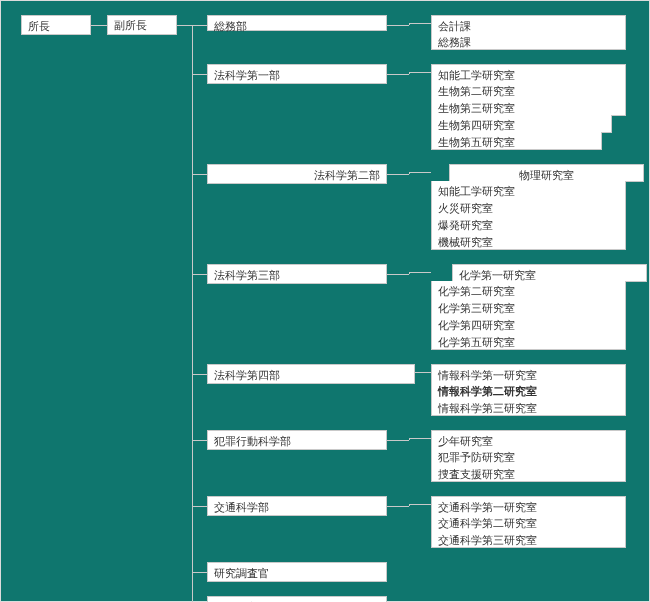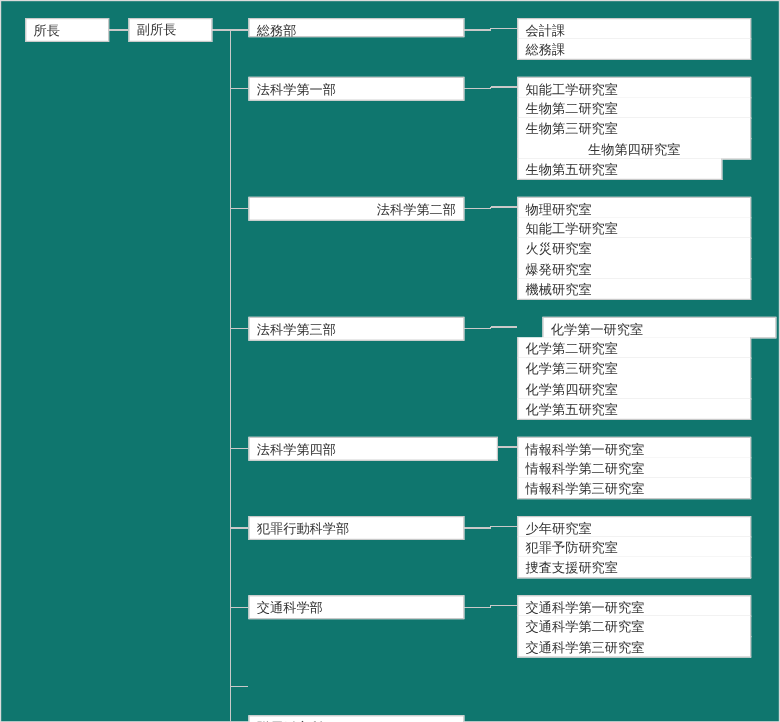--- a/index.html
+++ b/index.html
@@ -90,7 +90,7 @@
     <div class="box" style="left: 430px; top: 63px; width: 195px; height: 18px;">知能工学研究室</div>
     <div class="box" style="left: 430px; top: 80px; width: 195px; height: 18px; border-top: none;">生物第二研究室</div>
     <div class="box" style="left: 430px; top: 97px; width: 195px; height: 18px; border-top: none;">生物第三研究室</div>
-    <div class="box" style="left: 430px; top: 114px; width: 195px; height: 18px; border-top: none; text-align: center;">生物第四研究室</div>
+    <div class="box" style="left: 430px; top: 114px; width: 181px; height: 18px; border-top: none;">生物第四研究室</div>
     <div class="box" style="left: 430px; top: 131px; width: 171px; height: 18px; border-top: none;">生物第五研究室</div>
     <div class="box" style="left: 206px; top: 163px; width: 180px; height: 20px; text-align: right;">法科学第二部</div>
     <div class="box" style="left: 430px; top: 163px; width: 195px; height: 18px;">物理研究室</div>

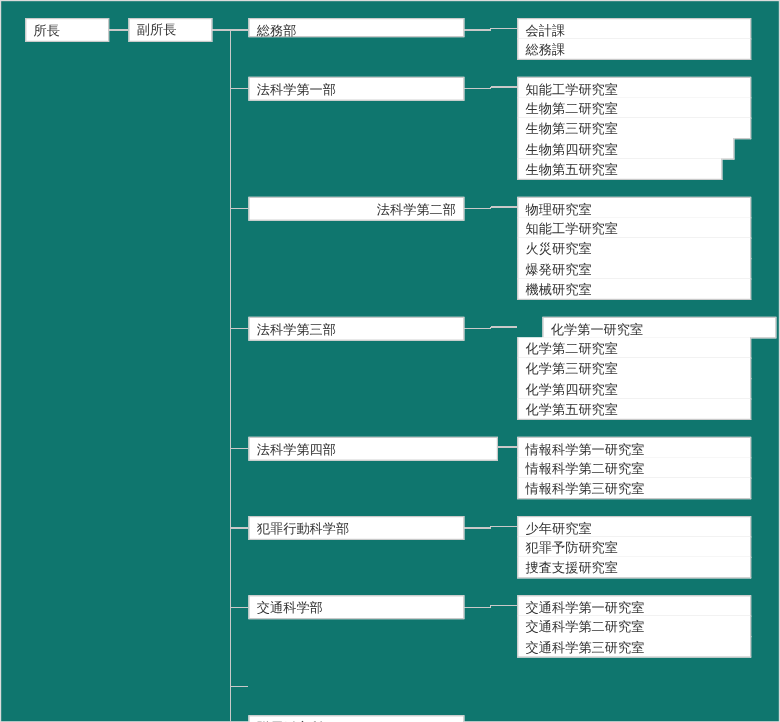--- a/index.html
+++ b/index.html
@@ -93,7 +93,7 @@
     <div class="box" style="left: 430px; top: 114px; width: 181px; height: 18px; border-top: none;">生物第四研究室</div>
     <div class="box" style="left: 430px; top: 131px; width: 171px; height: 18px; border-top: none;">生物第五研究室</div>
     <div class="box" style="left: 206px; top: 163px; width: 180px; height: 20px; text-align: right;">法科学第二部</div>
-    <div class="box" style="left: 430px; top: 163px; width: 195px; height: 18px;">物理研究室</div>
+    <div class="box" style="left: 448px; top: 163px; width: 195px; height: 18px; text-align: center;">物理研究室</div>
     <div class="box" style="left: 430px; top: 180px; width: 195px; height: 18px; border-top: none;">知能工学研究室</div>
     <div class="box" style="left: 430px; top: 197px; width: 195px; height: 18px; border-top: none;">火災研究室</div>
     <div class="box" style="left: 430px; top: 214px; width: 195px; height: 18px; border-top: none;">爆発研究室</div>

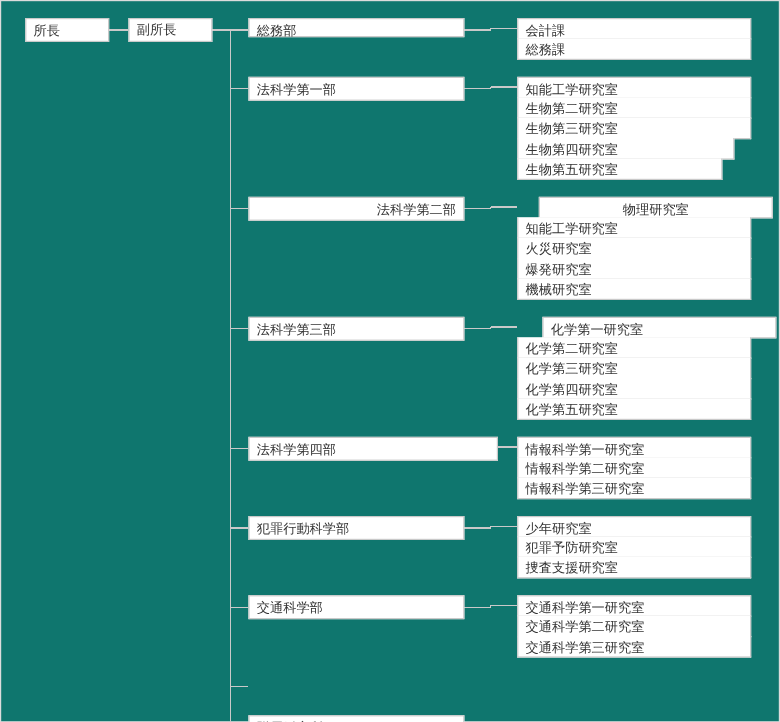--- a/index.html
+++ b/index.html
@@ -106,7 +106,7 @@
     <div class="box" style="left: 430px; top: 331px; width: 195px; height: 18px; border-top: none;">化学第五研究室</div>
     <div class="box" style="left: 206px; top: 363px; width: 208px; height: 20px;">法科学第四部</div>
     <div class="box" style="left: 430px; top: 363px; width: 195px; height: 18px;">情報科学第一研究室</div>
-    <div class="box" style="left: 430px; top: 380px; width: 195px; height: 18px; border-top: none;">情報科学第二研究室</div>
+    <div class="box" style="left: 430px; top: 380px; width: 195px; height: 18px; border-top: none; font-weight: bold;">情報科学第二研究室</div>
     <div class="box" style="left: 430px; top: 397px; width: 195px; height: 18px; border-top: none;">情報科学第三研究室</div>
     <div class="box" style="left: 206px; top: 429px; width: 180px; height: 20px;">犯罪行動科学部</div>
     <div class="box" style="left: 430px; top: 429px; width: 195px; height: 18px;">少年研究室</div>

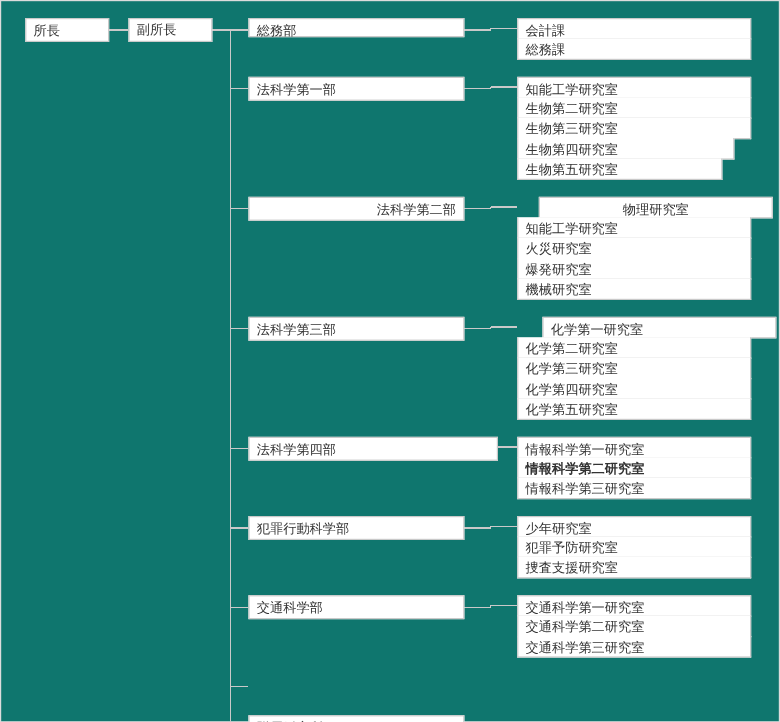--- a/index.html
+++ b/index.html
@@ -116,6 +116,7 @@
     <div class="box" style="left: 206px; top: 495px; width: 180px; height: 20px;">交通科学部</div>
     <div class="box" style="left: 430px; top: 512px; width: 195px; height: 18px; border-top: none;">交通科学第二研究室</div>
     <div class="box" style="left: 430px; top: 529px; width: 195px; height: 18px; border-top: none;">交通科学第三研究室</div>
+    <div class="box" style="left: 206px; top: 561px; width: 180px; height: 20px;">研究調査官</div>
     <div class="box" style="left: 206px; top: 595px; width: 180px; height: 20px;">附属鑑定所</div>
   </div>
 

